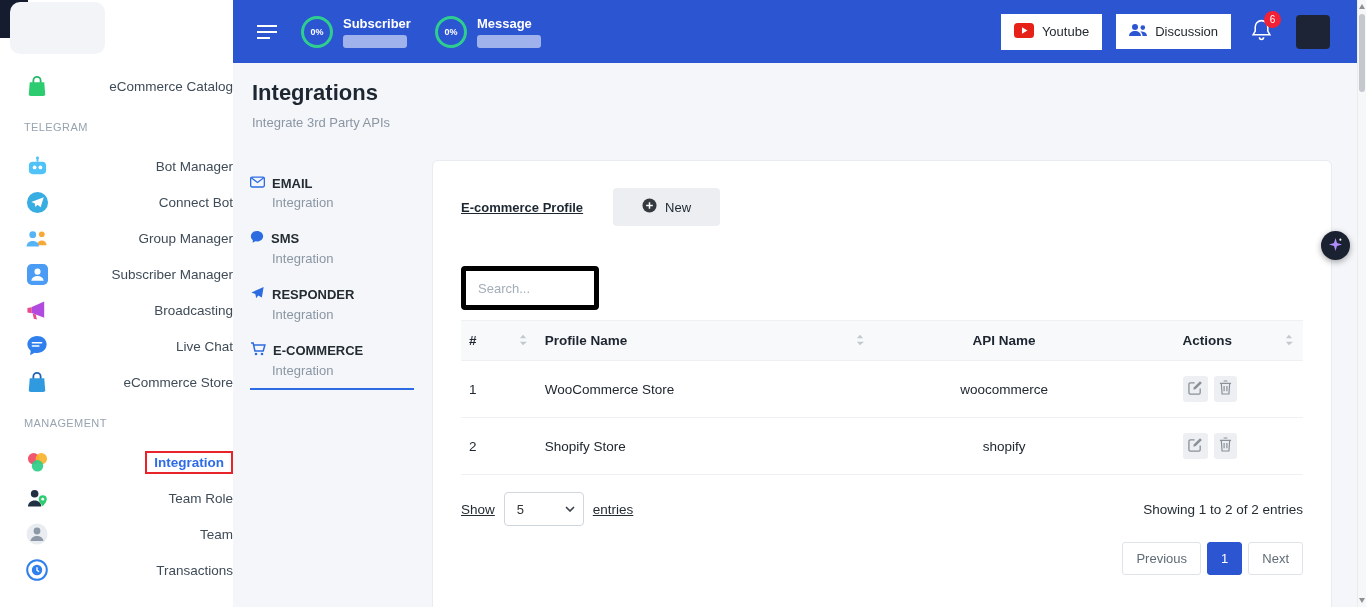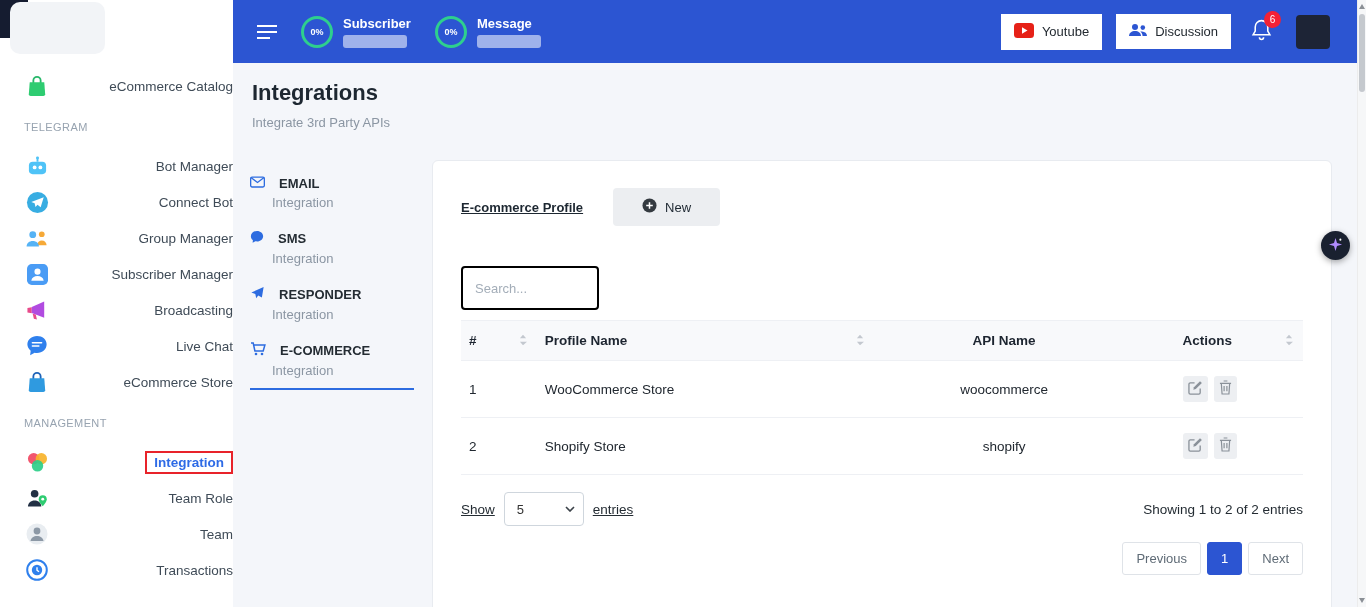--- a/index.html
+++ b/index.html
@@ -41,7 +41,7 @@
   .int-nav { position:absolute; left:17px; top:103px; width:164px; }
   .int-item { padding:10px 0; cursor:pointer; }
   .int-item.active { border-bottom:2px solid #2d6ce0; }
-  .int-title { display:flex; align-items:center; gap:14px; font-size:13px; font-weight:700; color:#242c33; }
+  .int-title { display:flex; align-items:center; gap:7px; font-size:13px; font-weight:700; color:#242c33; }
   .int-sub { margin-left:22px; font-size:13px; color:#8b96a3; margin-top:4px; }
 
   .card { position:absolute; left:199px; top:97px; width:900px; height:640px; background:#fff; border:1px solid #e8ebf0; border-radius:6px; padding:27px 28px; }

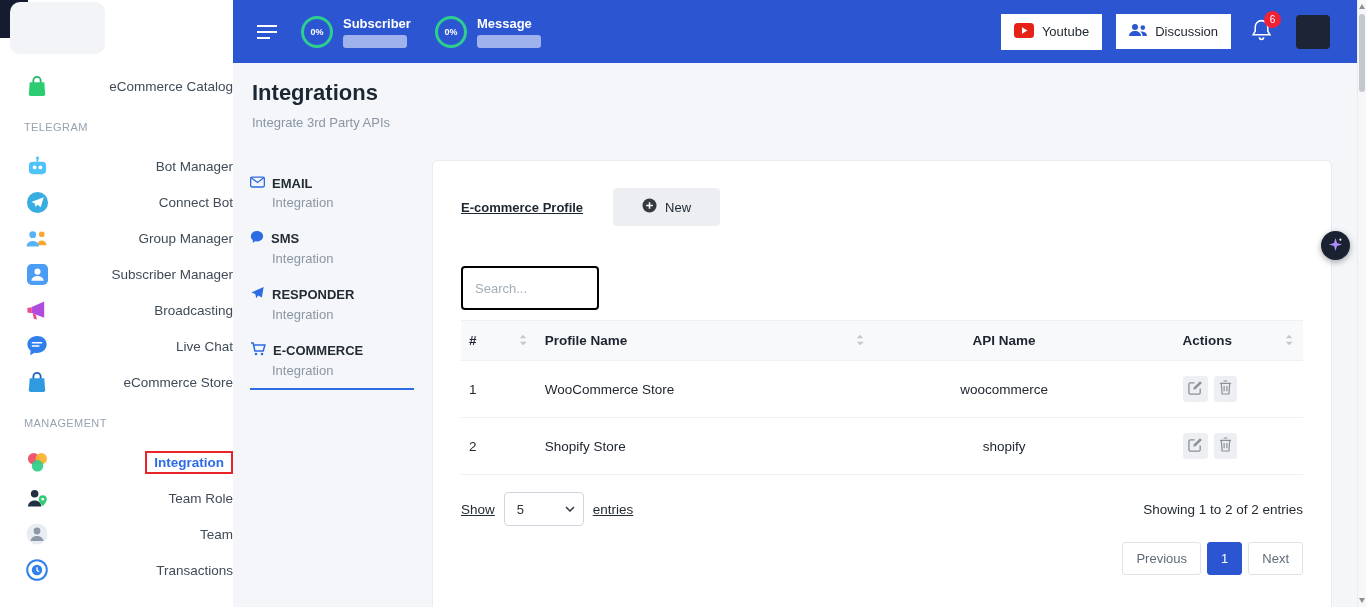--- a/index.html
+++ b/index.html
@@ -48,7 +48,7 @@
   .card-head { display:flex; align-items:center; gap:30px; }
   .card-title { font-size:13px; font-weight:700; color:#1d2731;text-decoration:underline; }
   .new-btn { display:flex; align-items:center; gap:8px; background:#eceef1; border:none; border-radius:4px; padding:10px 29px; font-size:13px; color:#1d2731; cursor:pointer; font-family:inherit; }
-  .search-input { margin-top:40px; width:138px; height:44px; border:2px solid #000000; border-radius:4px; padding:0 12px; font-size:13px; color:#333; display:block; font-family:inherit; }
+  .search-input { margin-top:40px; width:138px; height:44px; border:5px solid #000000; border-radius:4px; padding:0 12px; font-size:13px; color:#333; display:block; font-family:inherit; }
   .search-input::placeholder { color:#a3adb8; }
 
   table { width:100%; border-collapse:collapse; margin-top:10px; }

